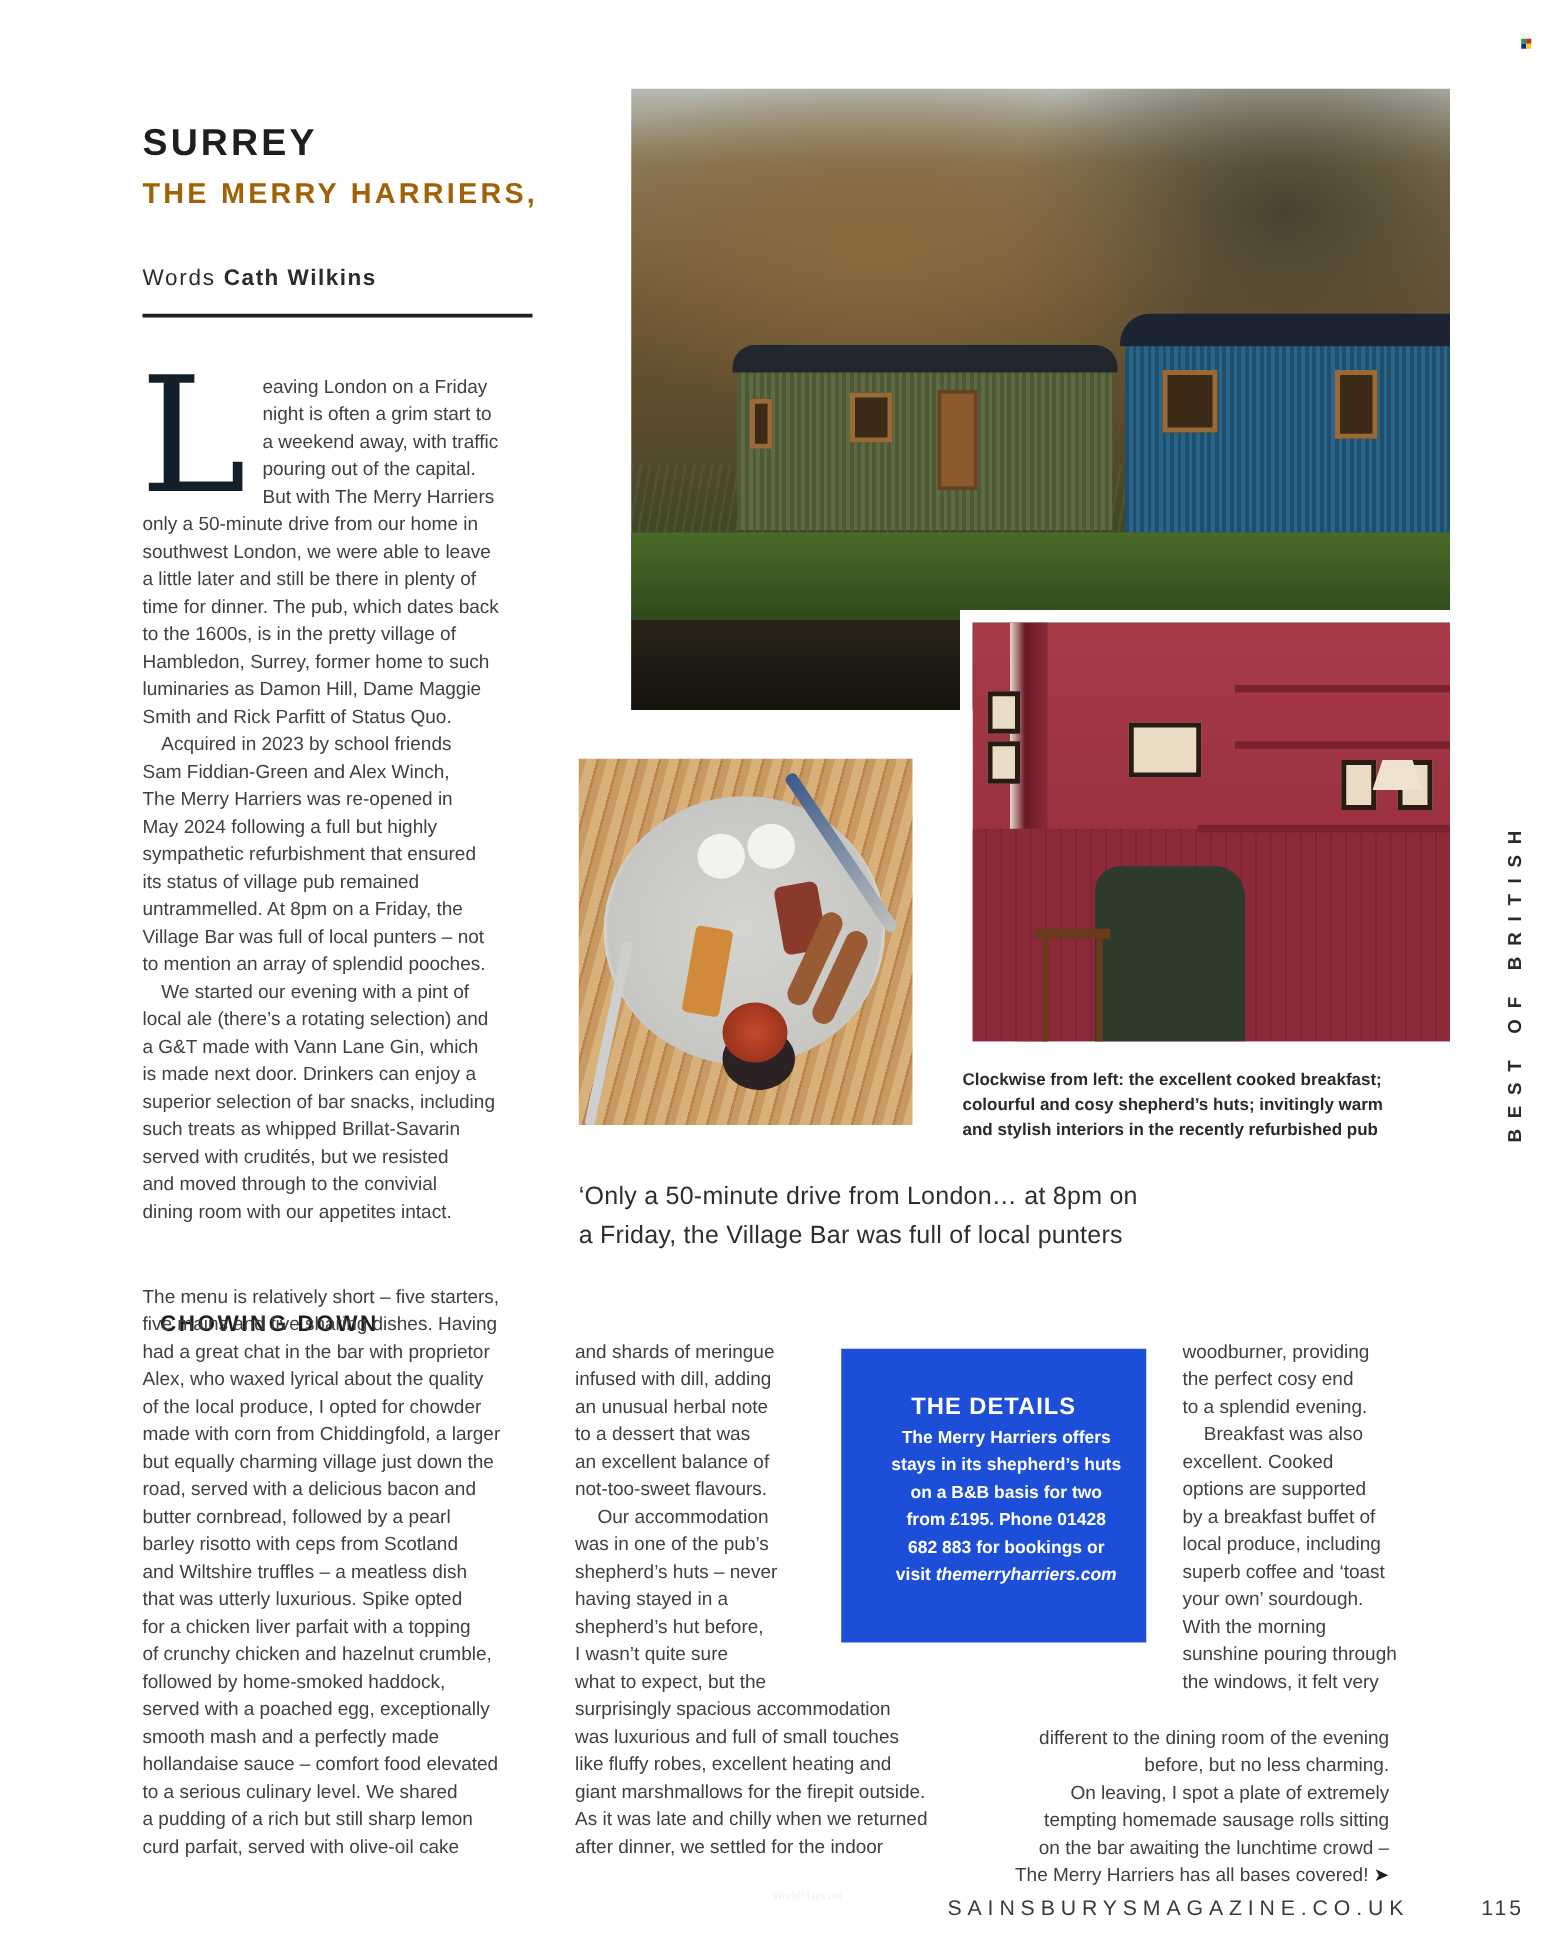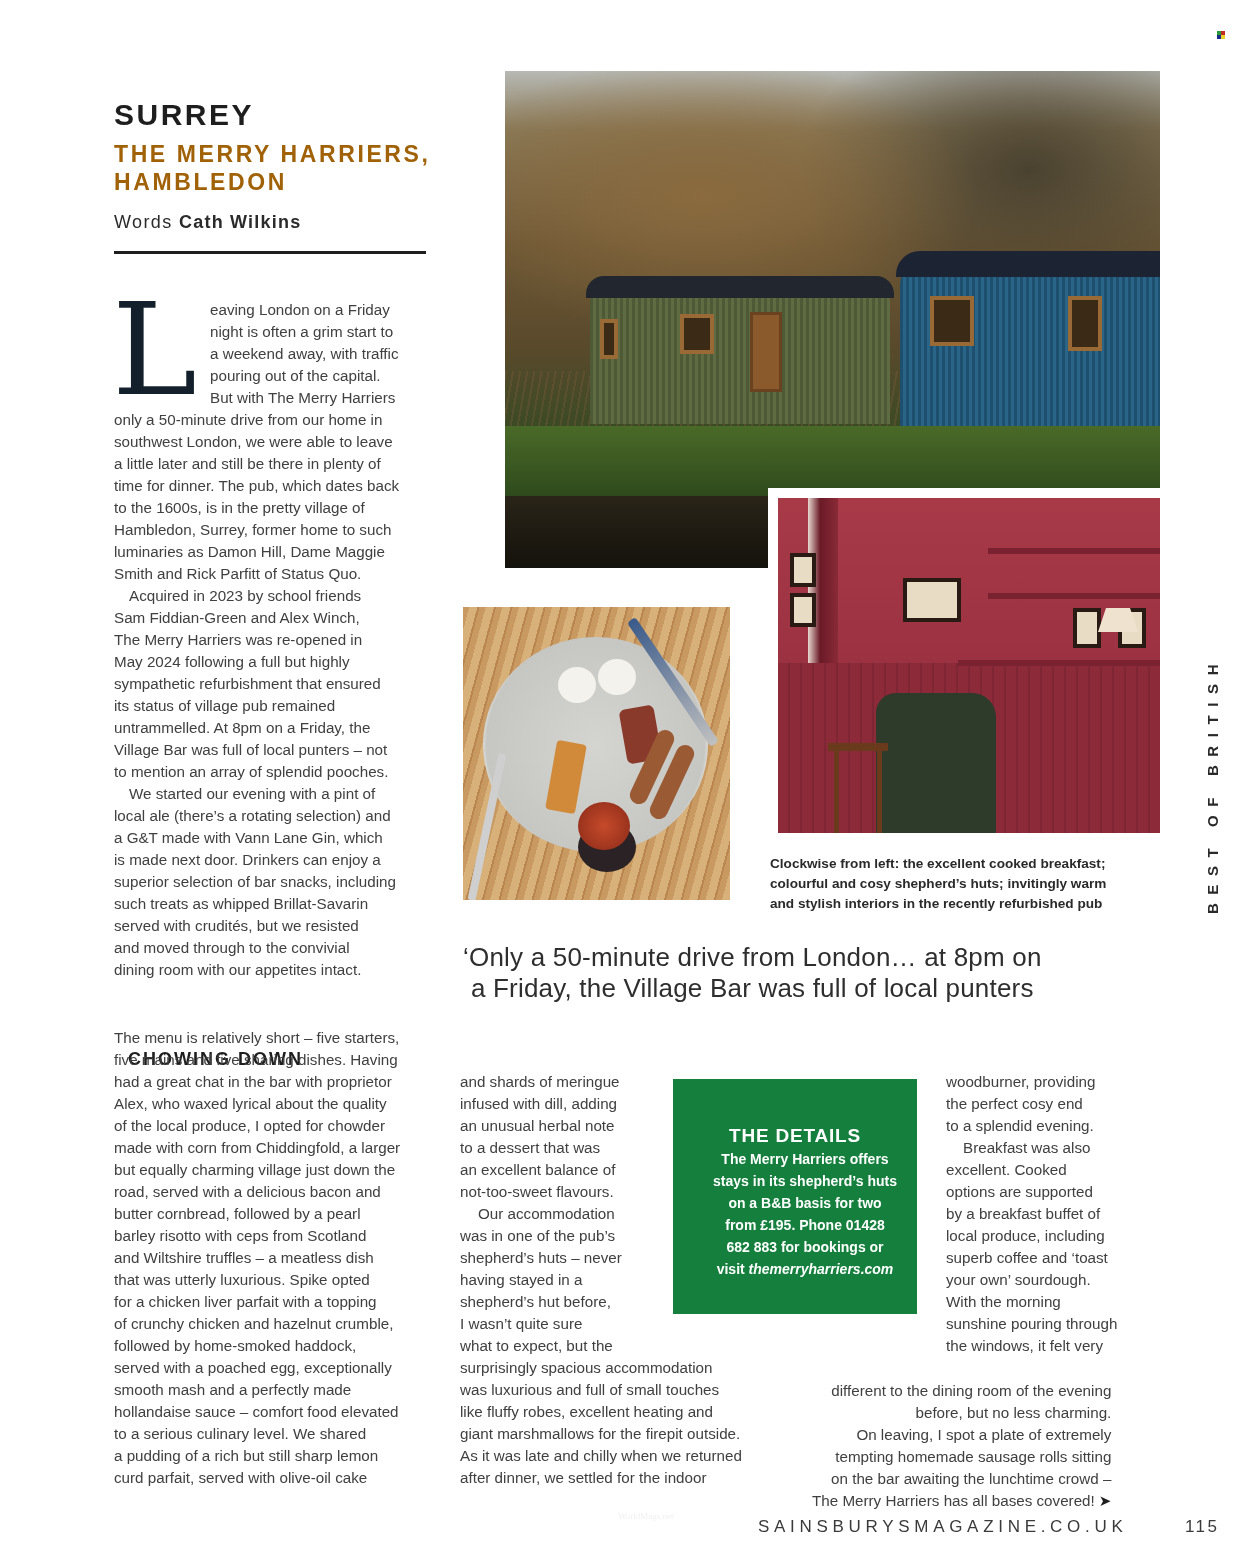--- a/index.html
+++ b/index.html
@@ -104,7 +104,6 @@
 <div class="abs region">SURREY</div>
 <div class="abs venue">
   <span class="line">THE MERRY HARRIERS,</span>
-  <span class="line">HAMBLEDON</span>
 </div>
 <div class="abs byline">
   <span>Words</span>

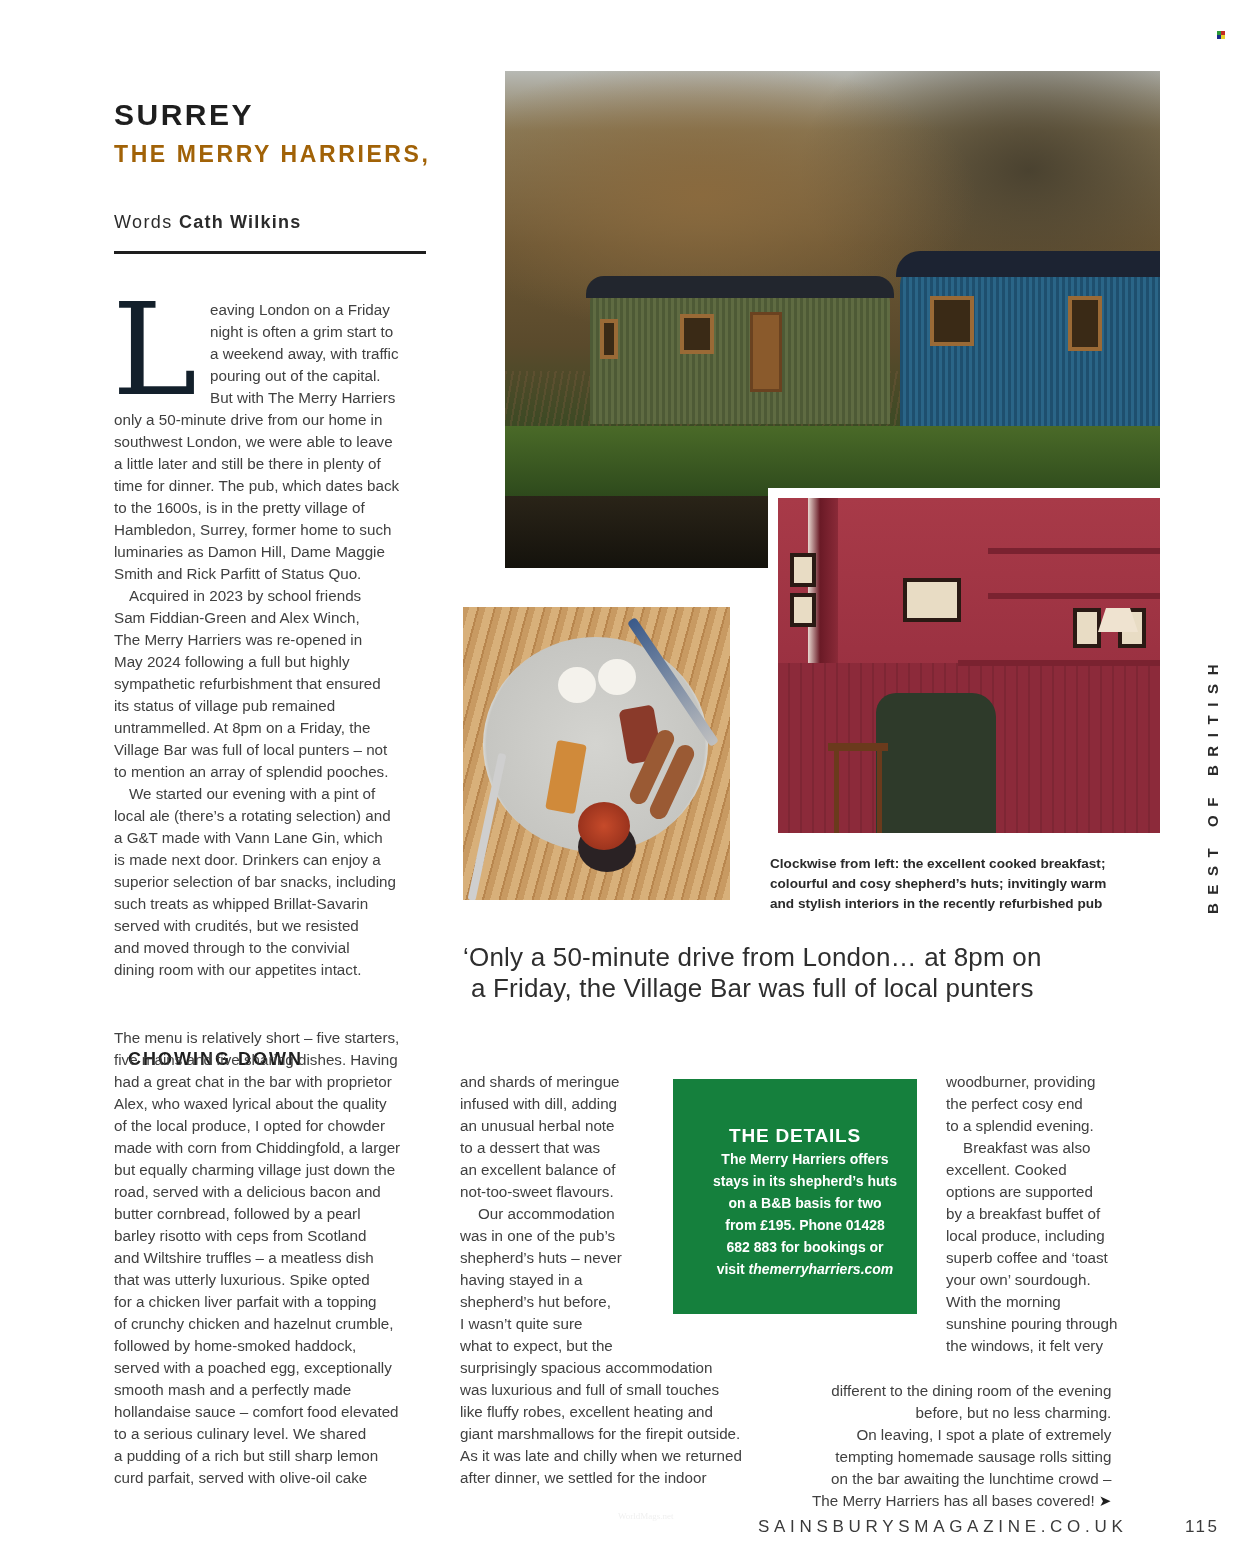--- a/index.html
+++ b/index.html
@@ -73,7 +73,7 @@
 
   .caption { left: 770px; top: 854px; font-size: 13.6px; font-weight: 700; line-height: 20px; color: #2a2a2a; }
 
-  .pullquote { left: 463px; top: 942px; font-size: 26px; line-height: 30.5px; color: #2e2e2e; letter-spacing: 0.2px; text-align: center; }
+  .pullquote { left: 463px; top: 942px; font-size: 20px; line-height: 30.5px; color: #2e2e2e; letter-spacing: 0.2px; }
 
   .details { left: 673px; top: 1079px; width: 244px; height: 235px; background: #15803d; color: #ffffff; text-align: center; padding-top: 45px; }
   .details .dt { font-size: 19px; font-weight: 700; letter-spacing: 0.8px; line-height: 24px; }

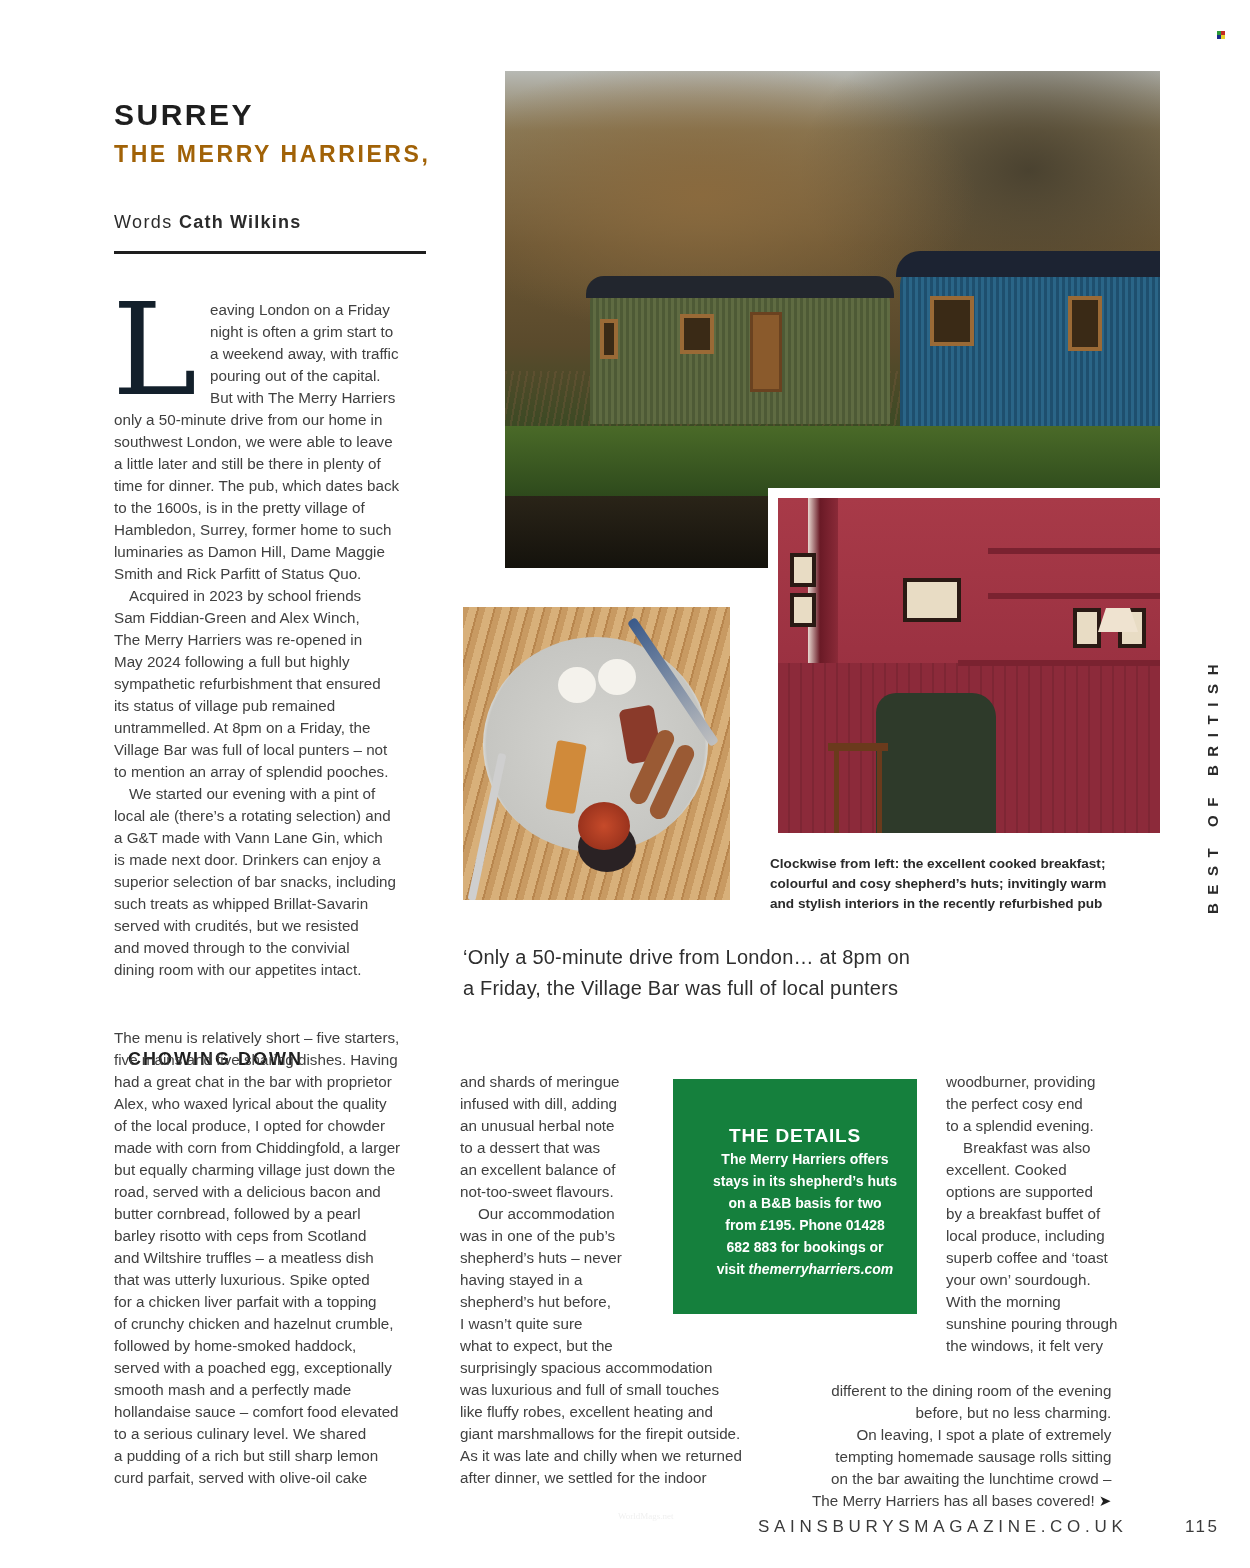--- a/index.html
+++ b/index.html
@@ -75,7 +75,7 @@
 
   .pullquote { left: 463px; top: 942px; font-size: 20px; line-height: 30.5px; color: #2e2e2e; letter-spacing: 0.2px; }
 
-  .details { left: 673px; top: 1079px; width: 244px; height: 235px; background: #15803d; color: #ffffff; text-align: center; padding-top: 45px; }
+  .details { left: 673px; top: 1079px; width: 244px; height: 235px; background: #1d4ed8; color: #ffffff; text-align: center; padding-top: 35px; }
   .details .dt { font-size: 19px; font-weight: 700; letter-spacing: 0.8px; line-height: 24px; }
   .details .dl { font-size: 14px; font-weight: 700; line-height: 22px; display: block; margin-left: 20px; }
   .details i { font-style: italic; }

